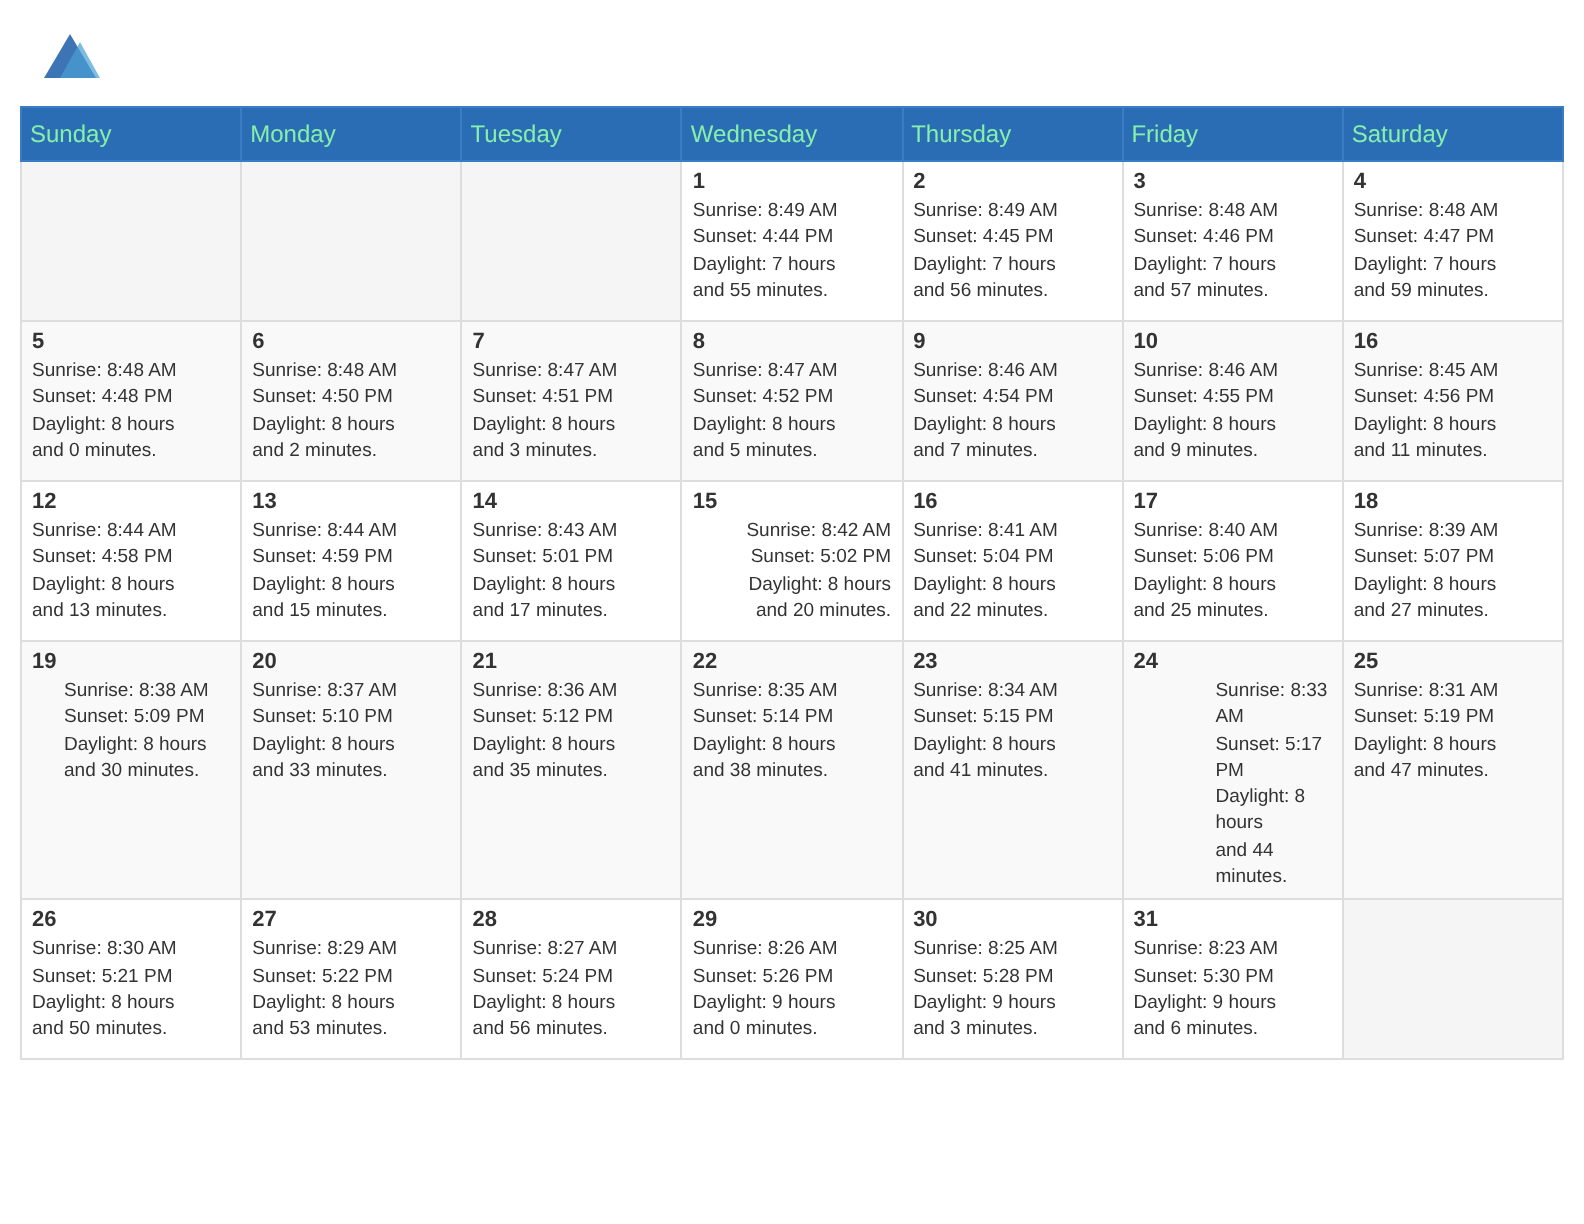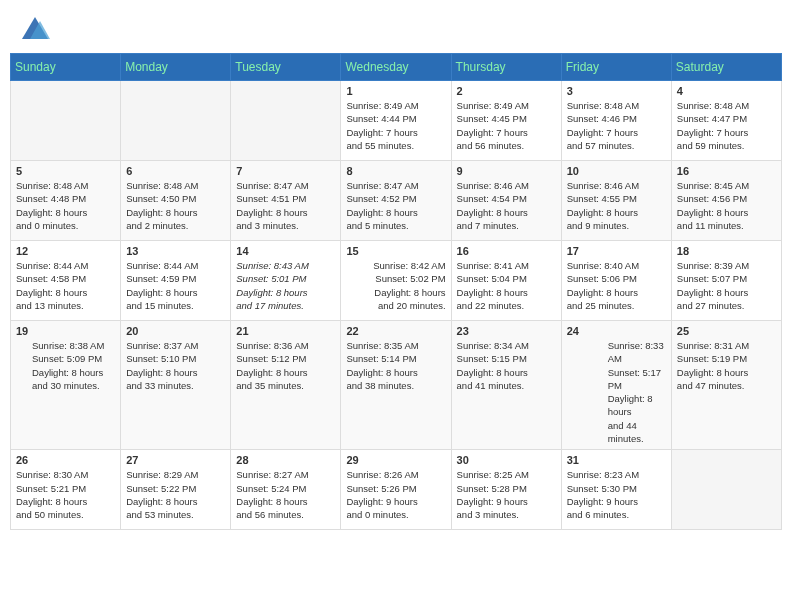--- a/index.html
+++ b/index.html
@@ -232,7 +232,7 @@
         </td>
         <td>
           <span class="day-number">14</span>
-          <div class="day-info" style="white-space: pre-line; font-style: italic;">Sunrise: 8:43 AM
+          <div class="day-info" style="white-space: pre-line;">Sunrise: 8:43 AM
 Sunset: 5:01 PM
 Daylight: 8 hours
 and 17 minutes.</div>

